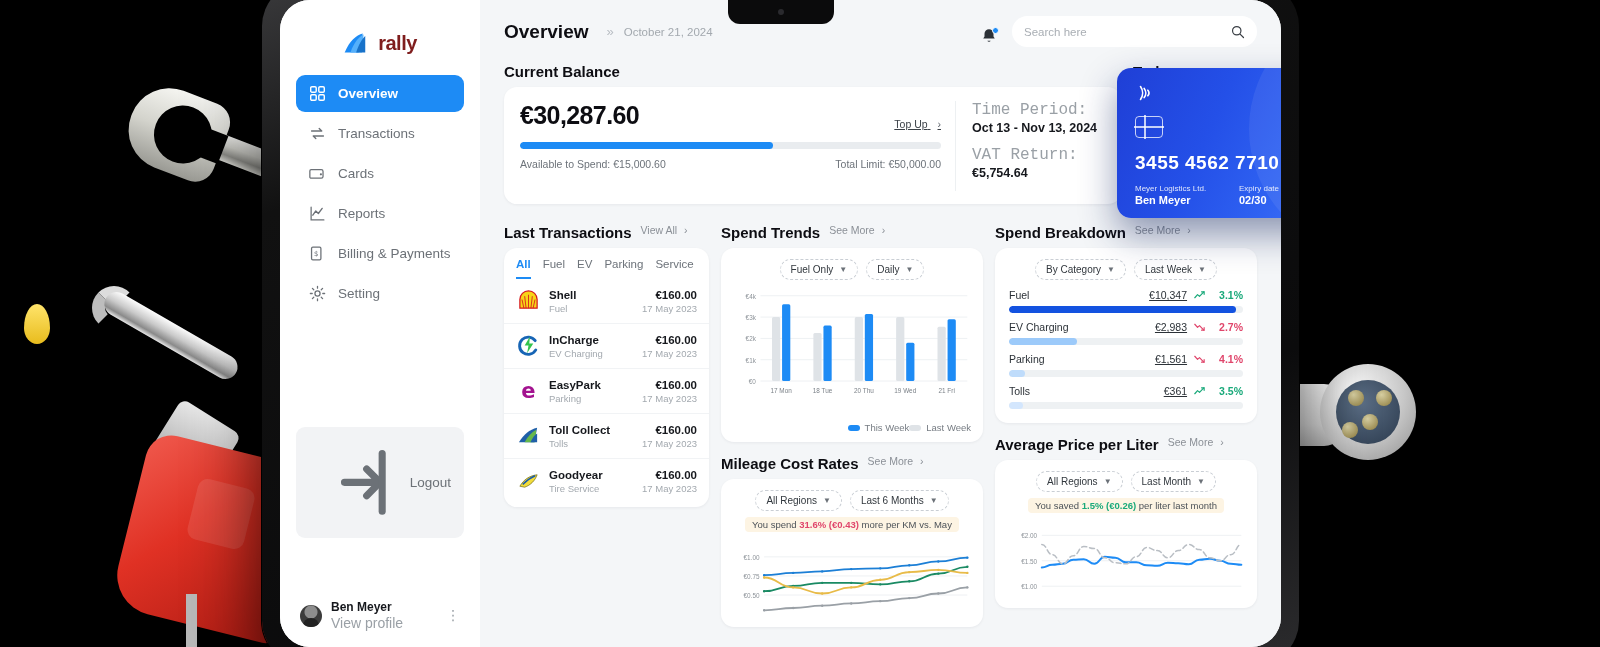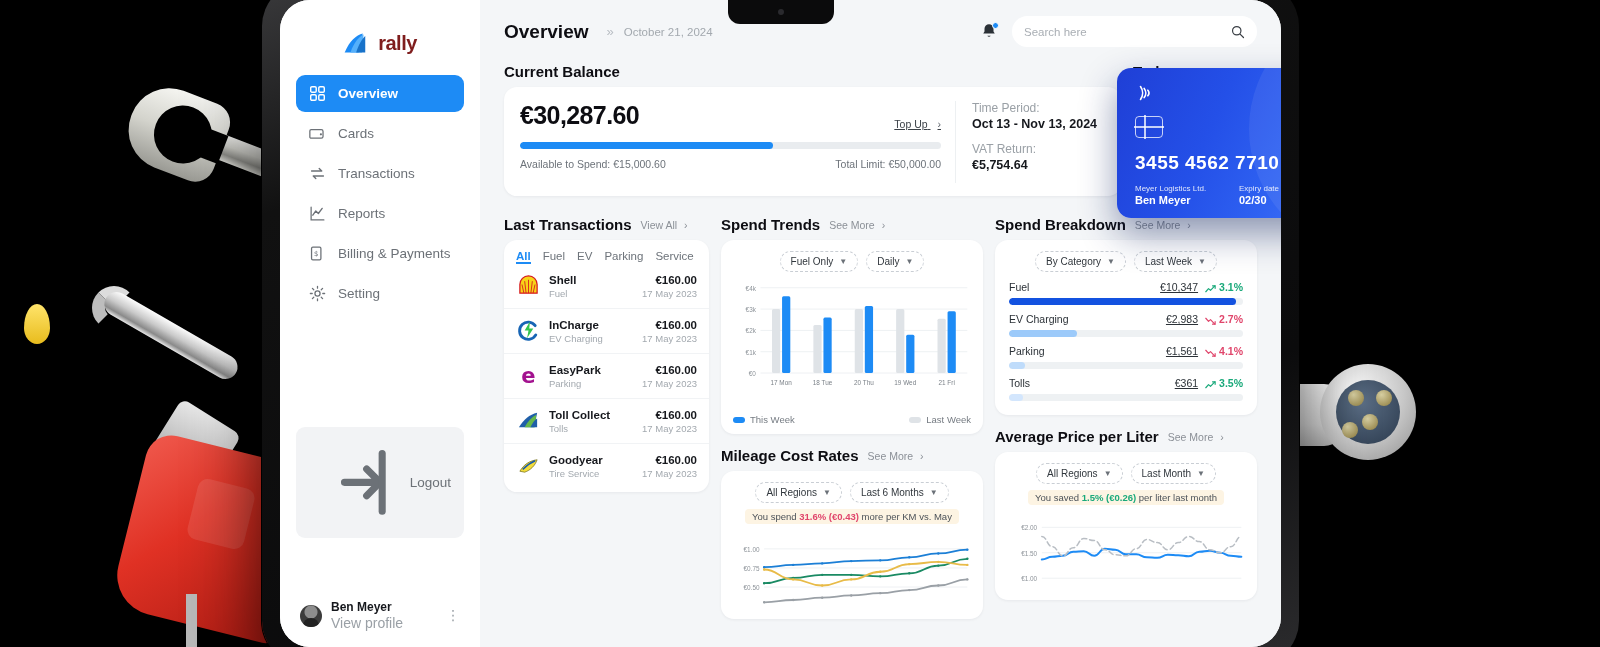--- a/index.html
+++ b/index.html
@@ -174,7 +174,7 @@
   .pg-title { font-size:19px; font-weight:700; color:#0d0d12; }
   .chev-bc { color:#b9bec4; font-size:13px; margin-left:8px; }
   .bc-date { color:#a3a9af; font-size:11.5px; }
-  .topbar-right { margin-left:auto; display:flex; align-items:center; gap:14px; }
+  .topbar-right { margin-left:auto; display:flex; align-items:flex-end; gap:14px; }
   .bell { position:relative; width:18px; height:20px; }
   .bell .dot { position:absolute; right:-1px; top:0; width:7px; height:7px; border-radius:50%; background:#1d8bf5; border:1.5px solid #fff; }
   .search {

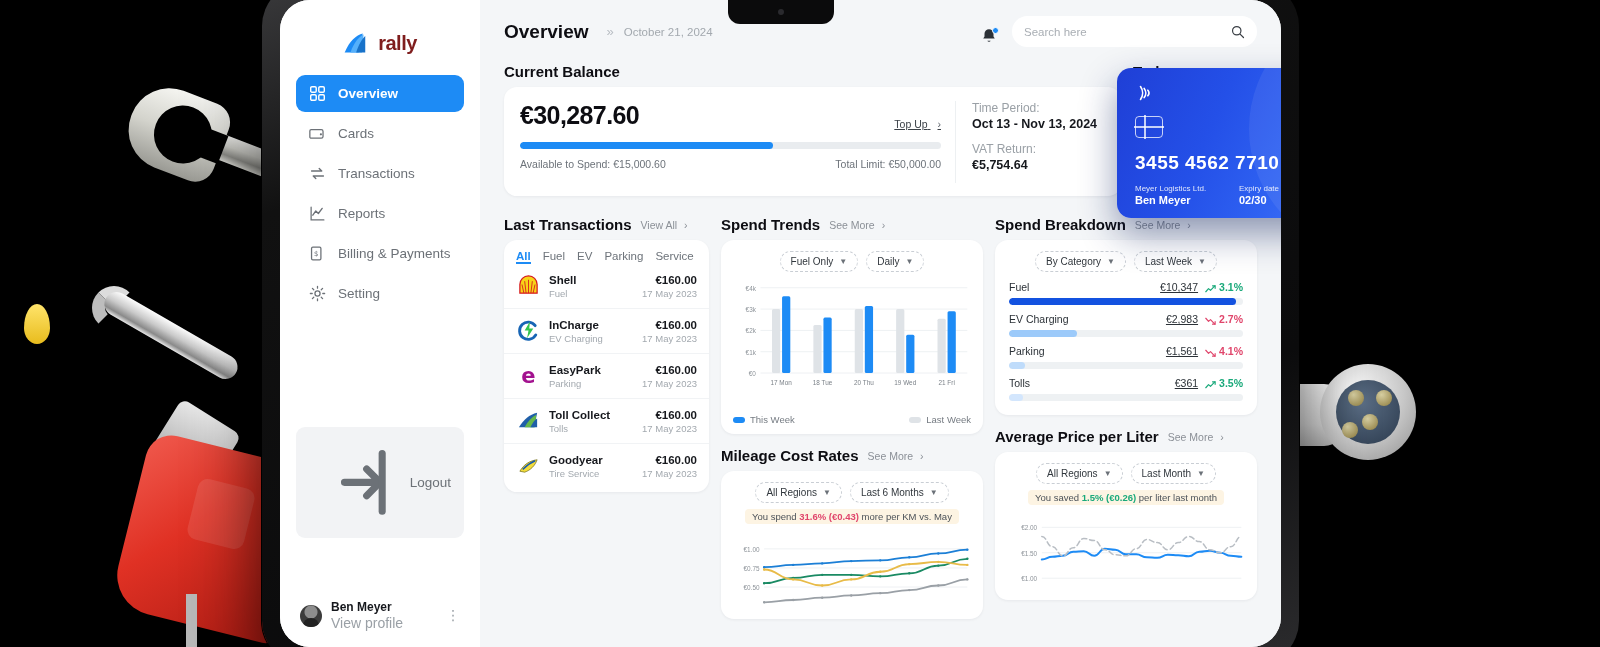--- a/index.html
+++ b/index.html
@@ -189,7 +189,7 @@
 
   .content { padding:0 24px; }
   .sec-title { font-size:15px; font-weight:700; color:#0d0d12; }
-  .sec-head { display:flex; align-items:center; gap:9px; margin:6px 0 7px; }
+  .sec-head { display:flex; align-items:flex-start; gap:9px; margin:6px 0 7px; }
   .see-more { font-size:10.5px; color:#8b9097; cursor:pointer; }
   .see-more .ch { margin-left:4px; }
 

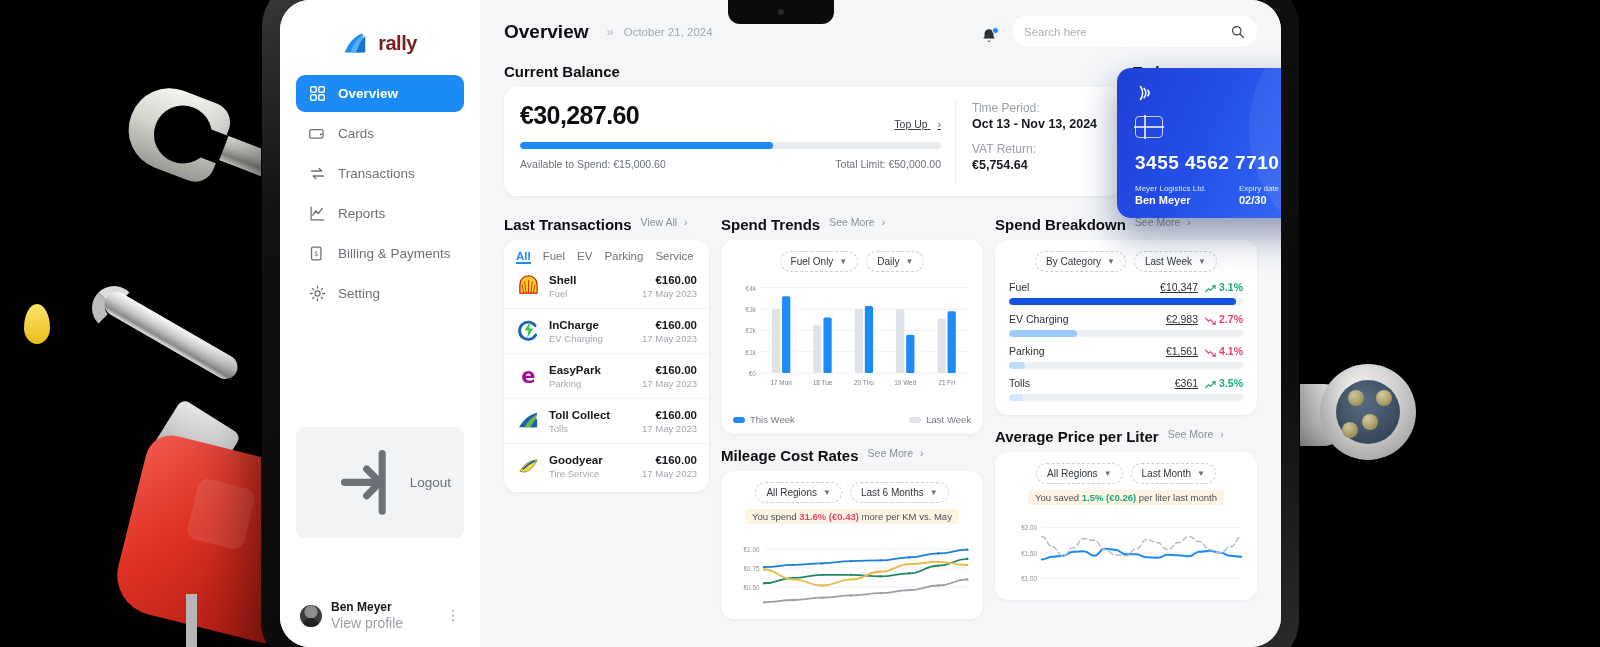--- a/index.html
+++ b/index.html
@@ -210,7 +210,7 @@
   .bal-foot { display:flex; font-size:10.5px; color:#6d737a; }
   .bal-foot span:last-child { margin-left:auto; }
   .bal-right { width:150px; flex:0 0 150px; border-left:1px solid #edf0f2; padding-left:16px; }
-  .kv-label { font-size:12px; color:#9aa0a6; }
+  .kv-label { font-size:16px; color:#9aa0a6;font-family:Liberation Mono, monospace; }
   .kv-value { font-size:12.5px; font-weight:700; color:#16181d; margin:2px 0 11px; }
 
   .today-card { padding:10px 11px 0; height:92px; overflow:hidden; }

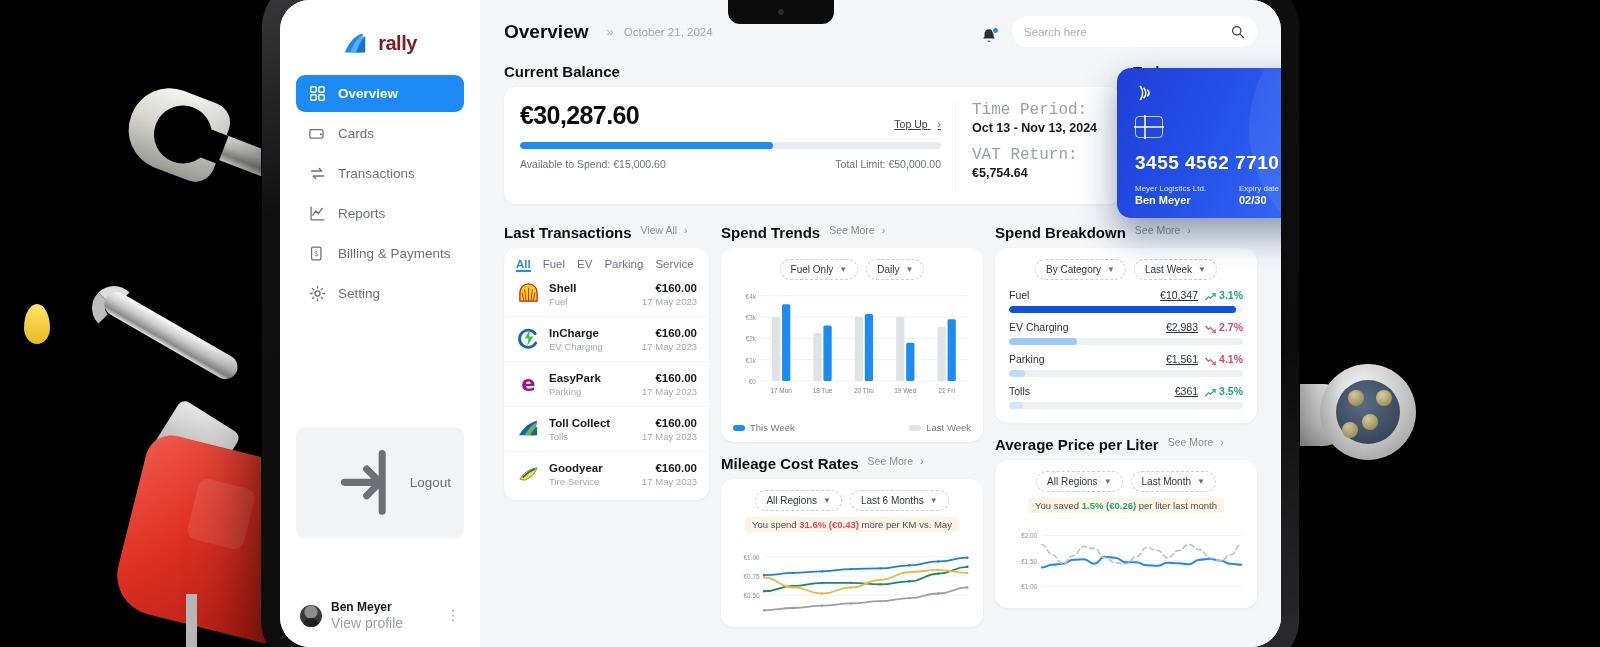--- a/index.html
+++ b/index.html
@@ -344,17 +344,17 @@
 
           <div class="nav-item">
             <svg class="ic" viewBox="0 0 20 20">
+              <path d="M3 7h12l-3-3M17 13H5l3 3" fill="none" stroke="currentColor" stroke-width="1.6" stroke-linecap="round" stroke-linejoin="round"></path>
+            </svg>
+            <span>Transactions</span>
+          </div>
+
+          <div class="nav-item">
+            <svg class="ic" viewBox="0 0 20 20">
               <path d="M2.5 5.5h12a2 2 0 012 2v6a2 2 0 01-2 2h-12a1.5 1.5 0 01-1.5-1.5v-7A1.5 1.5 0 012.5 5.5z" fill="none" stroke="currentColor" stroke-width="1.5"></path>
               <circle cx="14" cy="11" r="1.3" fill="currentColor"></circle>
             </svg>
             <span>Cards</span>
-          </div>
-
-          <div class="nav-item">
-            <svg class="ic" viewBox="0 0 20 20">
-              <path d="M3 7h12l-3-3M17 13H5l3 3" fill="none" stroke="currentColor" stroke-width="1.6" stroke-linecap="round" stroke-linejoin="round"></path>
-            </svg>
-            <span>Transactions</span>
           </div>
 
 

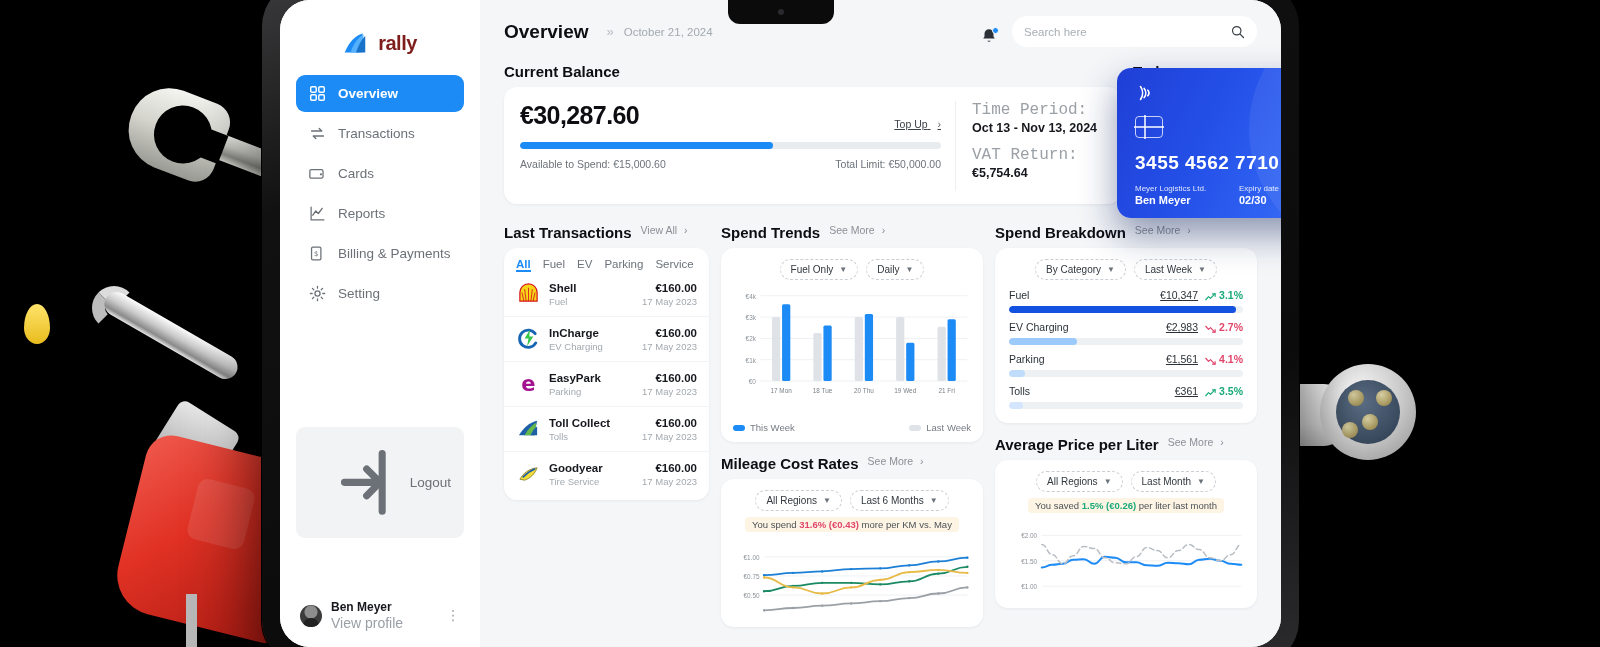--- a/index.html
+++ b/index.html
@@ -225,7 +225,7 @@
 
   .tx-card { padding:0 0 4px; }
   .tabs { display:flex; gap:12px; padding:10px 12px 0; font-size:11.5px; color:#6d737a; }
-  .tabs .tab { cursor:pointer; }
+  .tabs .tab { padding-bottom:7px; cursor:pointer; }
   .tabs .tab.on { color:#1d8bf5; font-weight:700; border-bottom:2px solid #1d8bf5; }
   .tx { display:flex; align-items:center; gap:9px; padding:9px 12px; border-bottom:1px solid #f1f3f5; }
   .tx:last-child { border-bottom:0; }

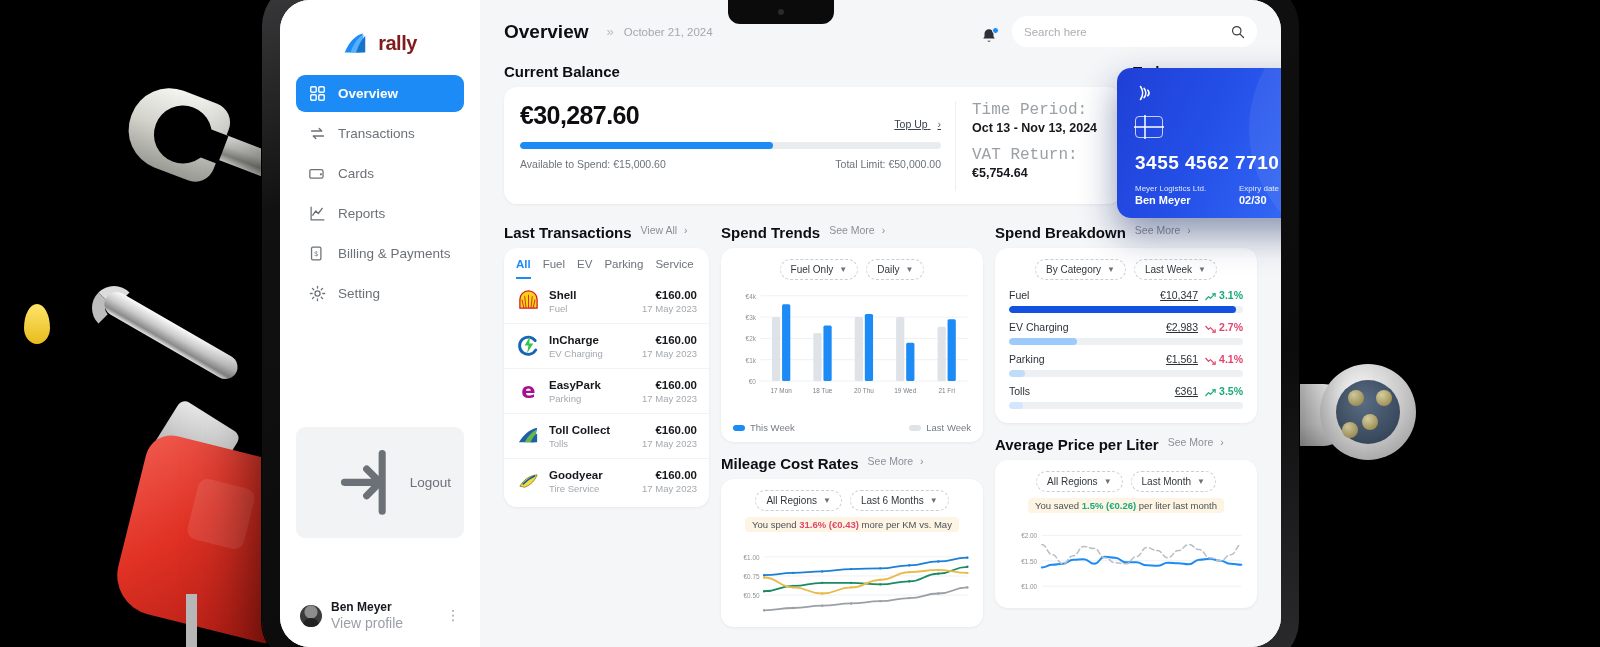--- a/index.html
+++ b/index.html
@@ -252,7 +252,7 @@
   .bd-top { display:flex; align-items:center; font-size:10.5px; }
   .bd-name { color:#2b3137; font-weight:400; }
   .bd-val { margin-left:auto; color:#2b3137;text-decoration:underline; }
-  .bd-chg { margin-left:7px; font-weight:600; display:flex; align-items:flex-end; gap:3px; }
+  .bd-chg { margin-left:7px; font-weight:600; display:flex; align-items:center; gap:14px; }
   .bd-bar { height:7px; border-radius:4px; background:#eef1f3; margin-top:5px; overflow:hidden; }
   .bd-bar > i { display:block; height:100%; border-radius:4px; }
 

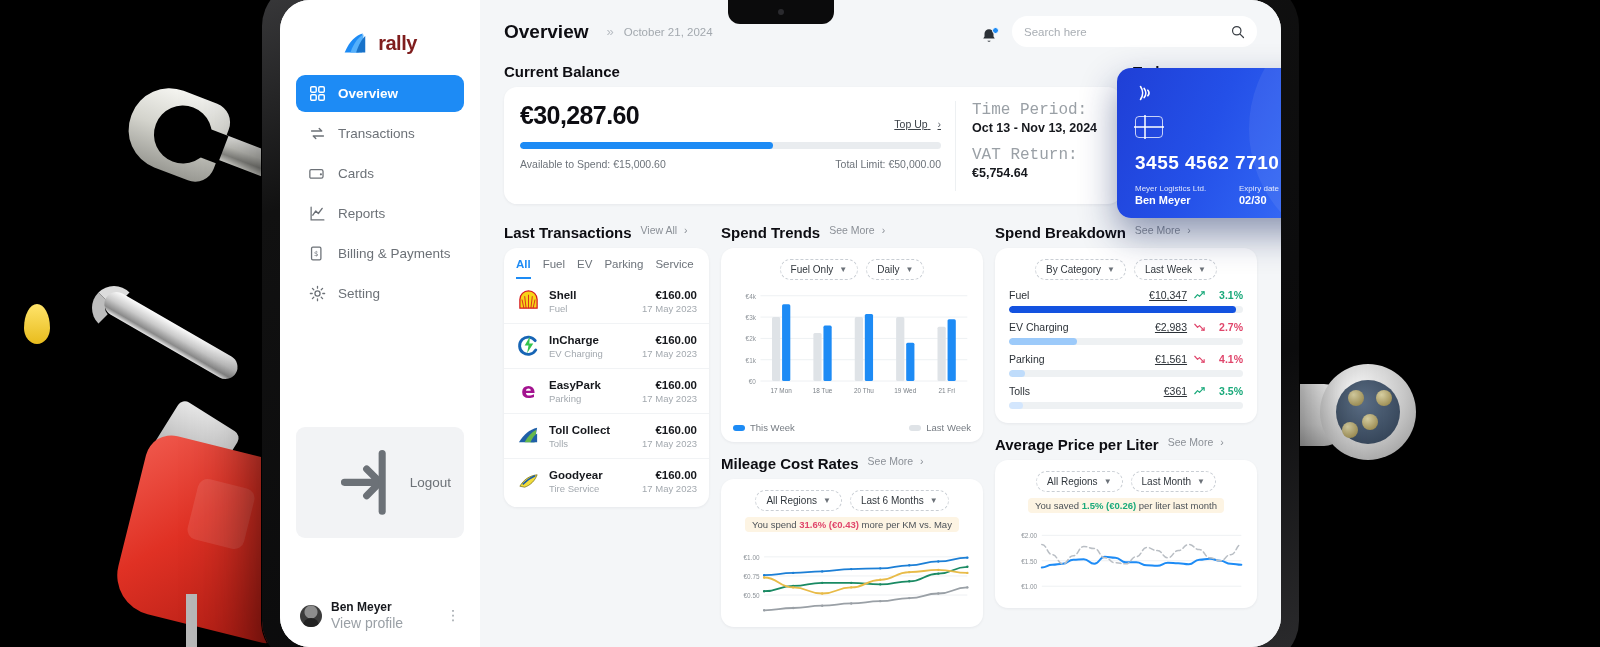--- a/index.html
+++ b/index.html
@@ -245,7 +245,7 @@
   .pill .ch { color:#6b7178; font-size:8px; }
 
   .chart-area { position:relative; margin-top:8px; }
-  .legend { display:flex; gap:0; justify-content:space-between; margin-top:4px; font-size:9.5px; color:#767c83; }
+  .legend { display:flex; gap:0; justify-content:flex-end; margin-top:4px; font-size:9.5px; color:#767c83; }
   .legend i { display:inline-block; width:12px; height:6px; border-radius:3px; margin-right:5px; vertical-align:middle; }
 
   .bd-row { padding:3px 2px 5px; }

